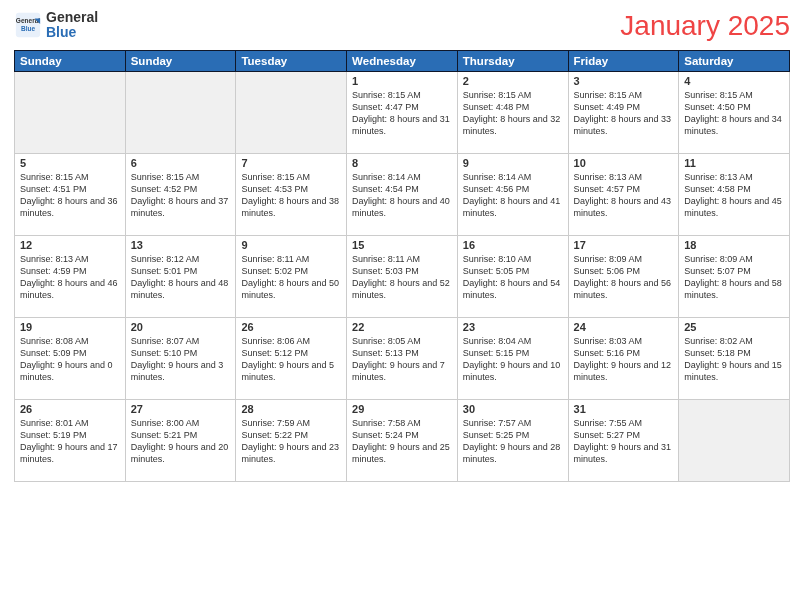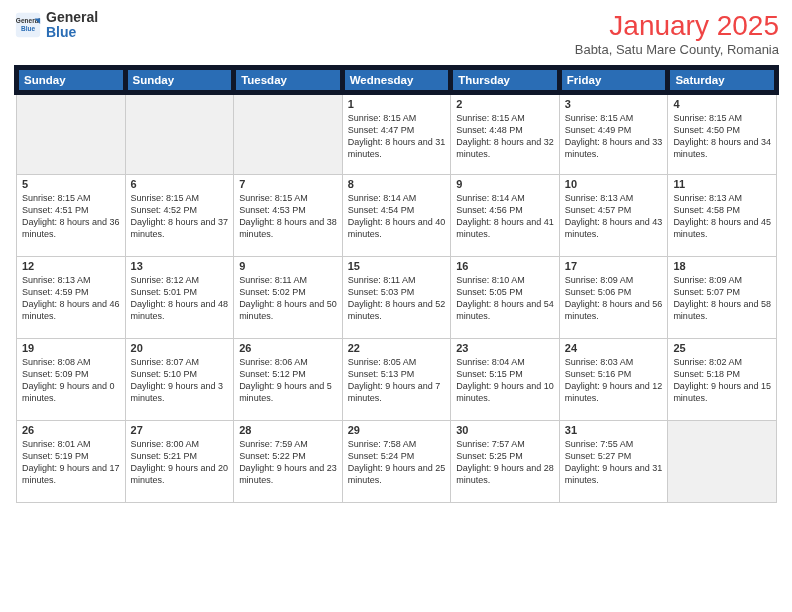--- a/index.html
+++ b/index.html
@@ -14,7 +14,7 @@
       width: 792px;
       height: 612px;
       background: #fff;
-      padding: 10px 13px 10px 14px;
+      padding: 10px 2px 10px 14px;
     }
     .header {
       display: flex;

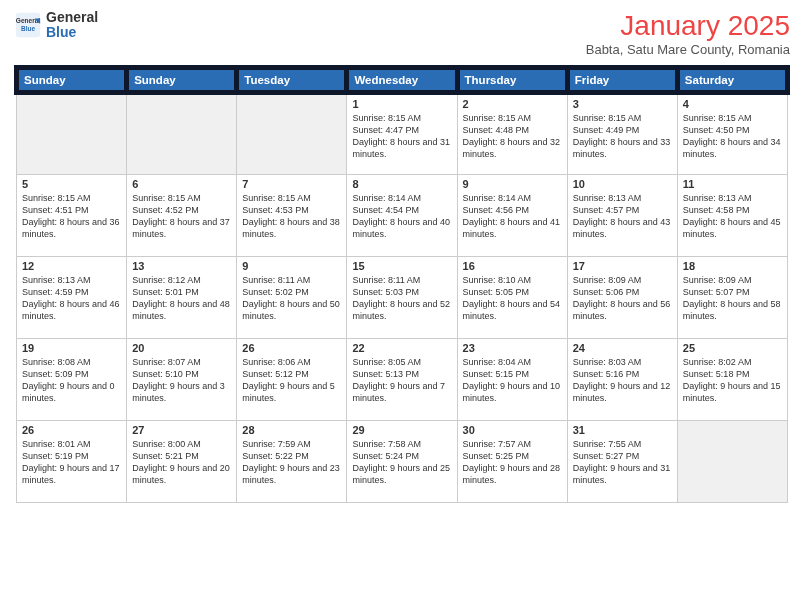--- a/index.html
+++ b/index.html
@@ -115,7 +115,6 @@
     </div>
     <div class="title-block">
       <div class="month-title">January 2025</div>
-      <div class="subtitle">Babta, Satu Mare County, Romania</div>
     </div>
   </div>
 

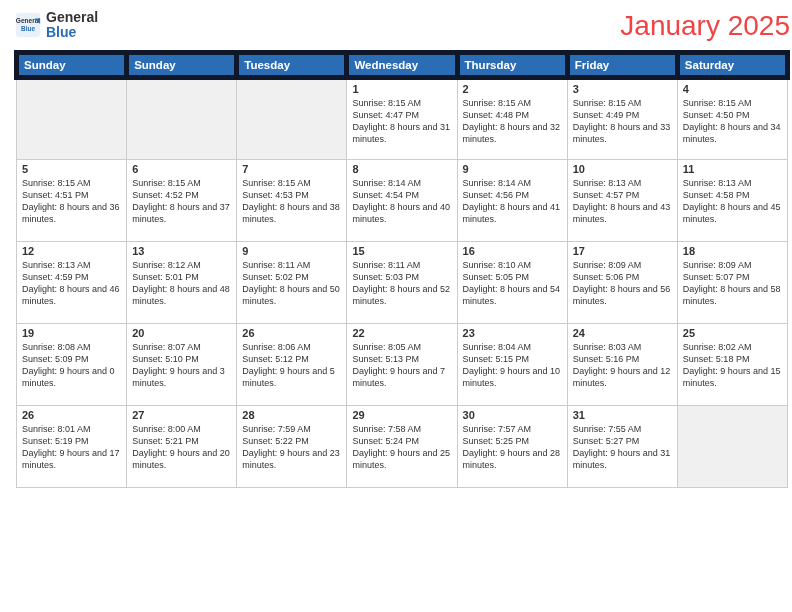--- a/index.html
+++ b/index.html
@@ -70,7 +70,7 @@
       font-weight: bold;
       padding: 4px 5px;
       text-align: left;
-      border: 5px solid #0f172a;
+      border: 1px solid #0f172a;
     }
     .calendar td {
       vertical-align: top;

